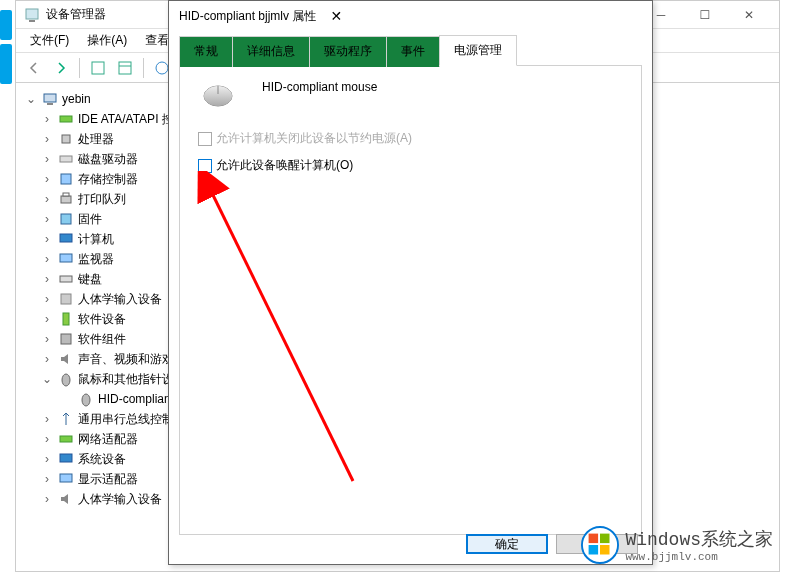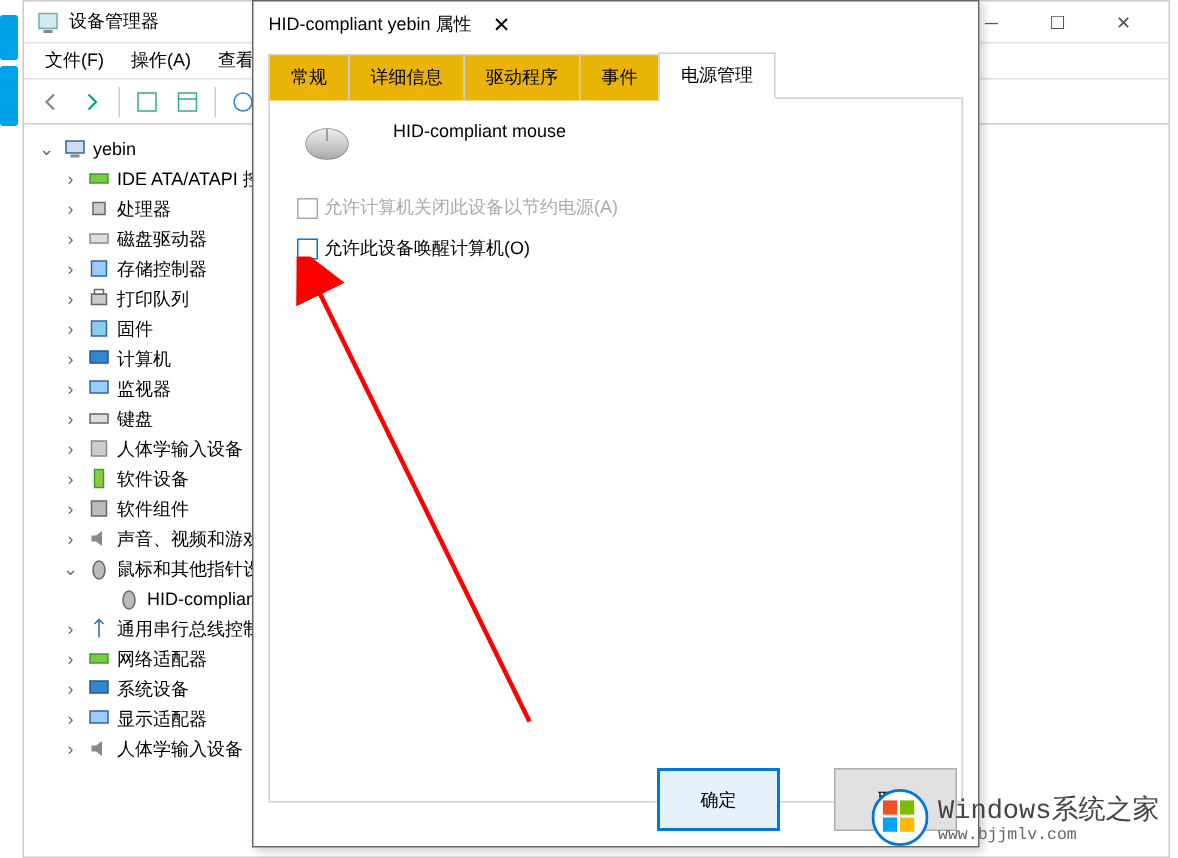--- a/index.html
+++ b/index.html
@@ -328,7 +328,7 @@
 
 <div class="dialog">
   <div class="dialog-title">
-    <span>HID-compliant yebin 属性</span>
+    <span>HID-compliant bjjmlv 属性</span>
     <div class="dialog-close">✕</div>
   </div>
   <div class="dialog-body">

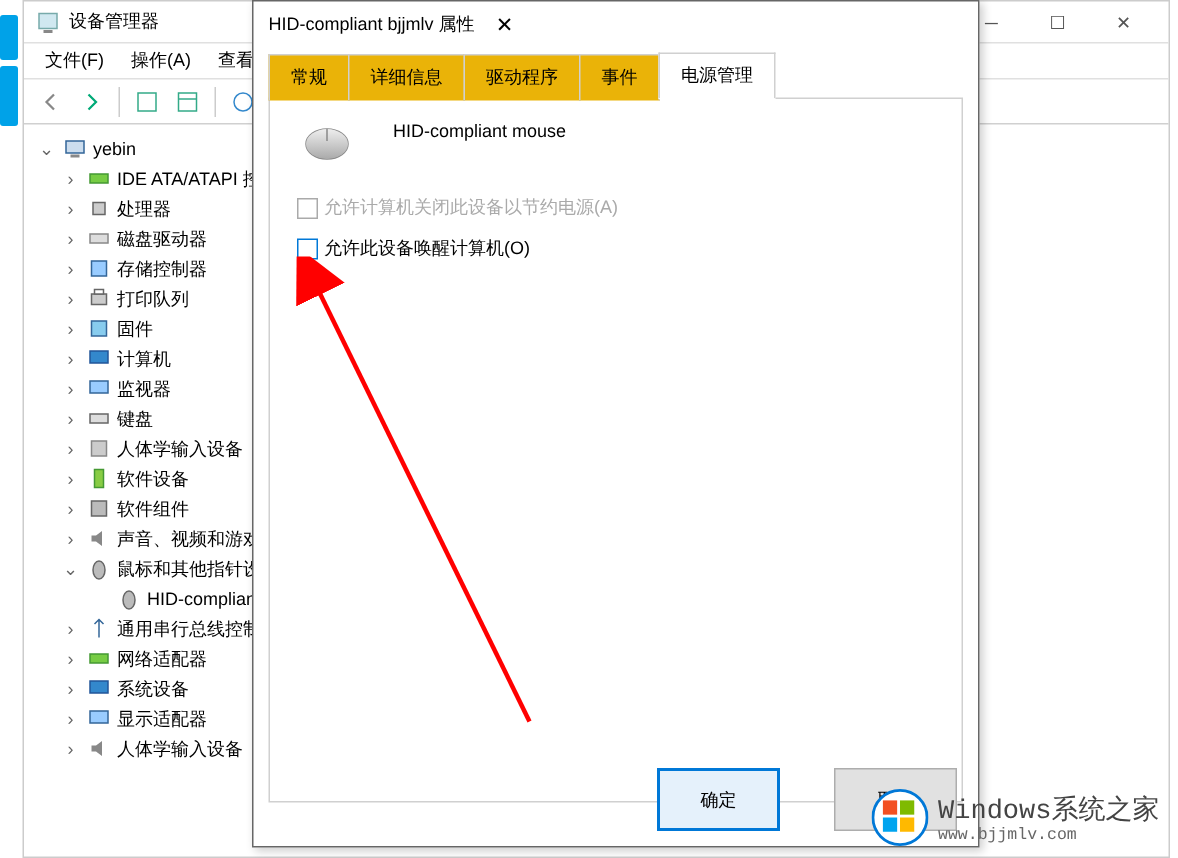--- a/index.html
+++ b/index.html
@@ -41,7 +41,7 @@
     .tabs { display: flex; position: relative; }
     .tab { padding: 6px 14px; border: 1px solid #d0d0d0; border-bottom: none; background: #fff; margin-right: -1px; position: relative; }
     .tab.active { border-bottom: 1px solid #fff; z-index: 2; }
-    .tab:not(.active) { top: 1px; background: #eab308; }
+    .tab:not(.active) { top: 1px; background: #15803d; }
     .tab-content { border: 1px solid #d0d0d0; padding: 14px 18px; height: 470px; margin-top: -1px; }
     
     .device-header { display: flex; gap: 24px; margin-bottom: 20px; }

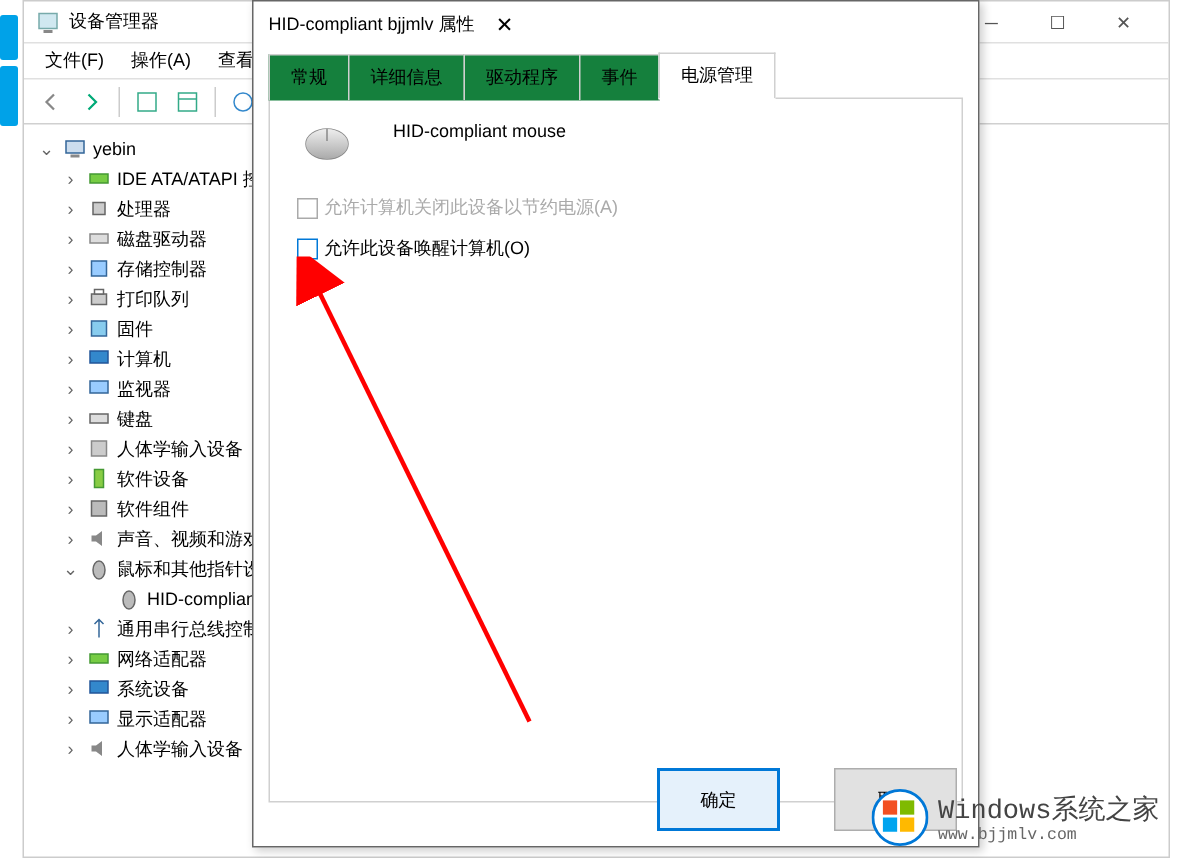--- a/index.html
+++ b/index.html
@@ -56,7 +56,7 @@
     .arrow-svg { position: absolute; top: 170px; left: 14px; z-index: 6; pointer-events: none; }
     
     .dialog-buttons { position: absolute; bottom: 10px; right: 14px; display: flex; gap: 8px; }
-    .btn { min-width: 82px; height: 42px; border: 1px solid #adadad; background: #e1e1e1; display: flex; align-items: center; justify-content: center; padding: 0 14px; margin-left: 28px; }
+    .btn { min-width: 82px; height: 20px; border: 1px solid #adadad; background: #e1e1e1; display: flex; align-items: center; justify-content: center; padding: 0 14px; }
     .btn.primary { border: 2px solid #0078d7; background: #e5f1fb; }
     
     

